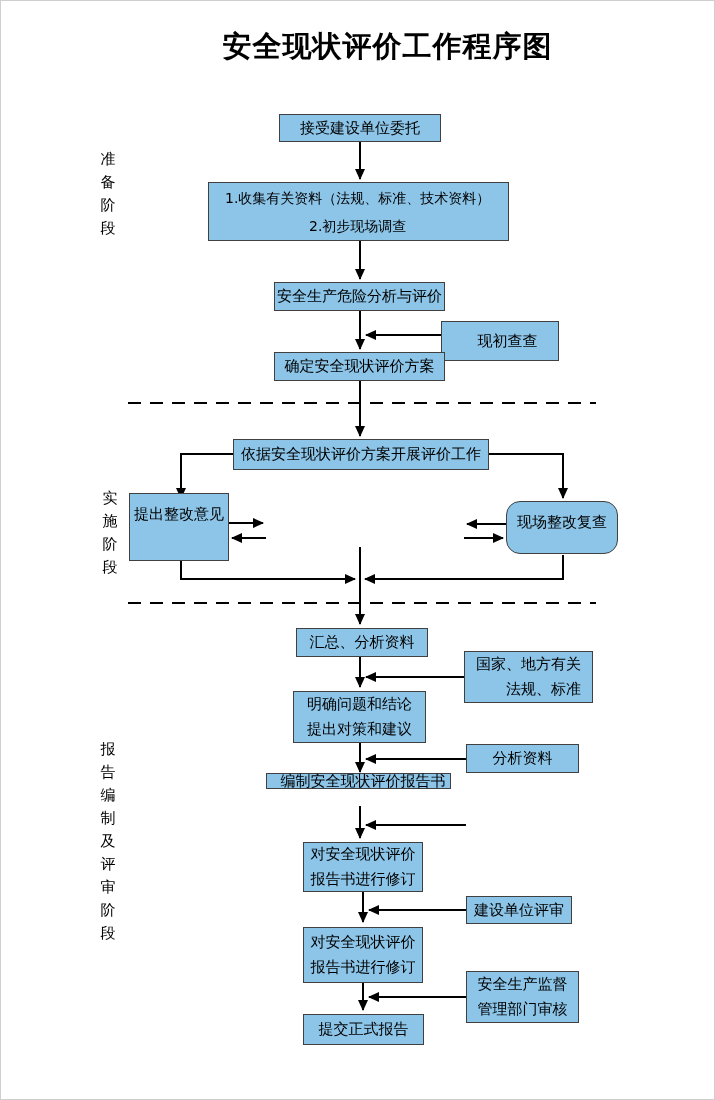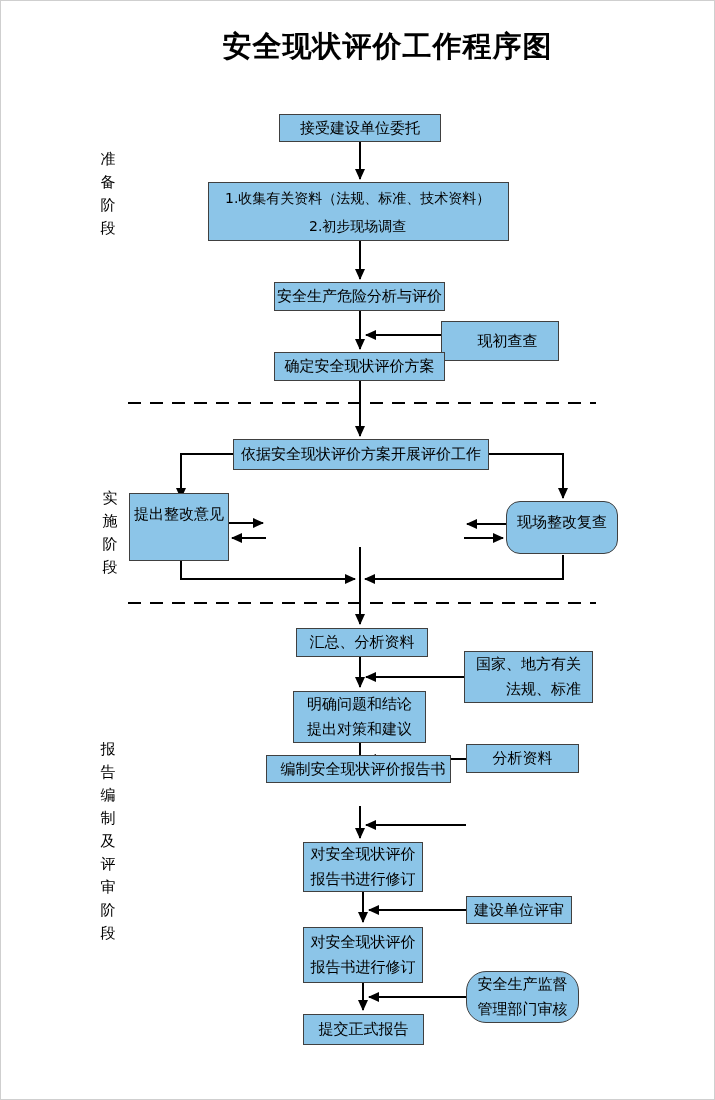--- a/index.html
+++ b/index.html
@@ -137,7 +137,7 @@
 
   <div class="node" style="left:465px;top:743px;width:113px;height:29px;">分析资料</div>
 
-  <div class="node" style="left:265px;top:754px;width:185px;height:28px;padding-left:9px;">编制安全现状评价报告书</div>
+  <div class="node" style="left:265px;top:772px;width:185px;height:16px;padding-left:9px;">编制安全现状评价报告书</div>
 
 
   <div class="node" style="left:302px;top:841px;width:120px;height:50px;">对安全现状评价

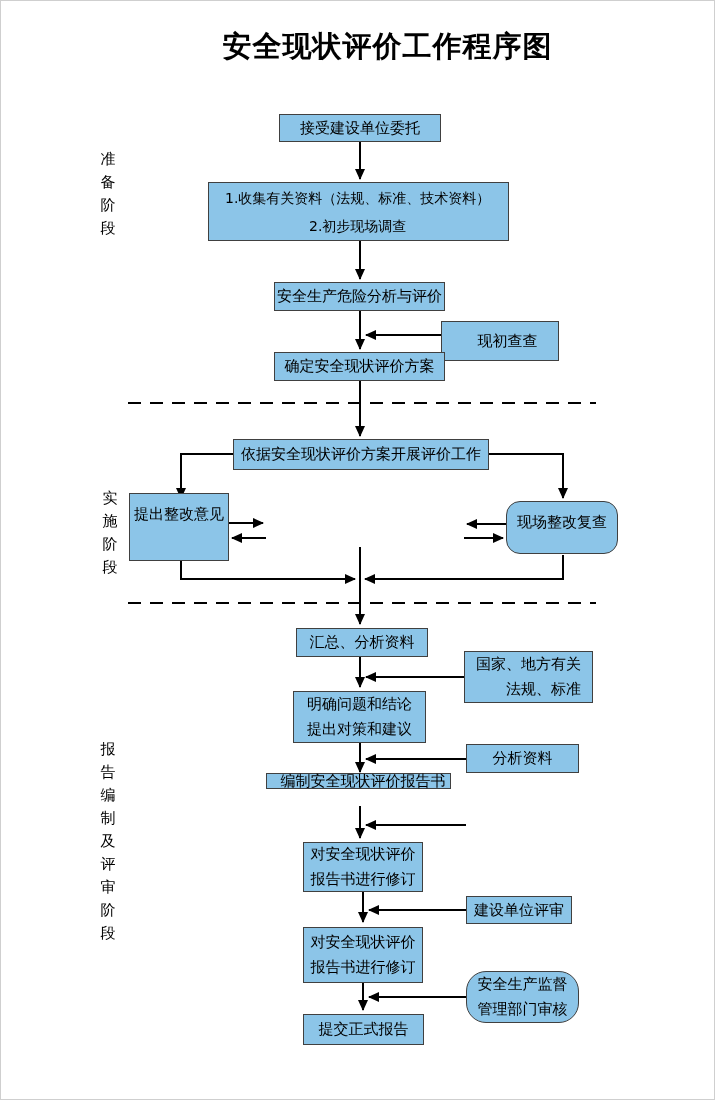--- a/index.html
+++ b/index.html
@@ -148,7 +148,7 @@
   <div class="node" style="left:302px;top:926px;width:120px;height:56px;">对安全现状评价
 报告书进行修订</div>
 
-  <div class="node" style="left:465px;top:970px;width:113px;height:52px;border-radius:20px;">安全生产监督
+  <div class="node" style="left:465px;top:970px;width:113px;height:52px;">安全生产监督
 管理部门审核</div>
 
   <div class="node" style="left:302px;top:1013px;width:121px;height:31px;">提交正式报告</div>

